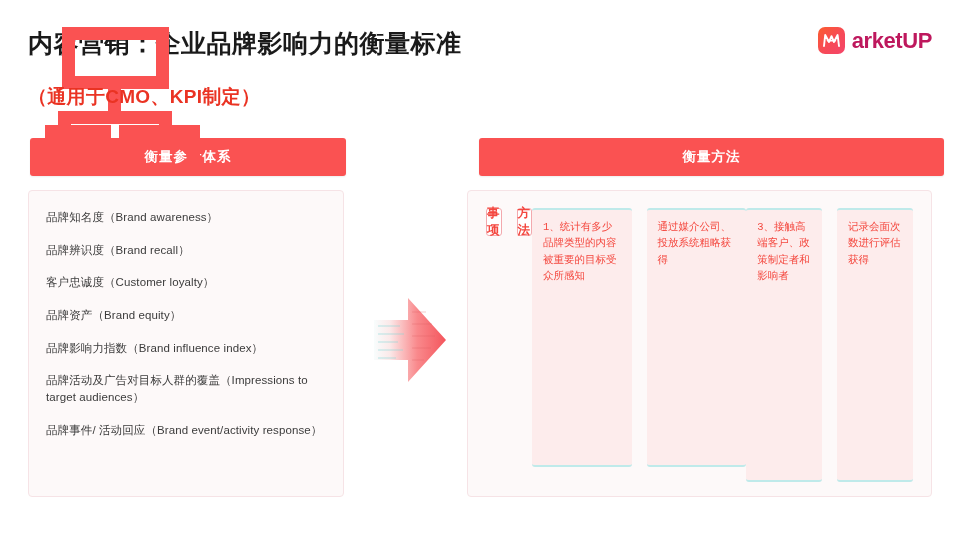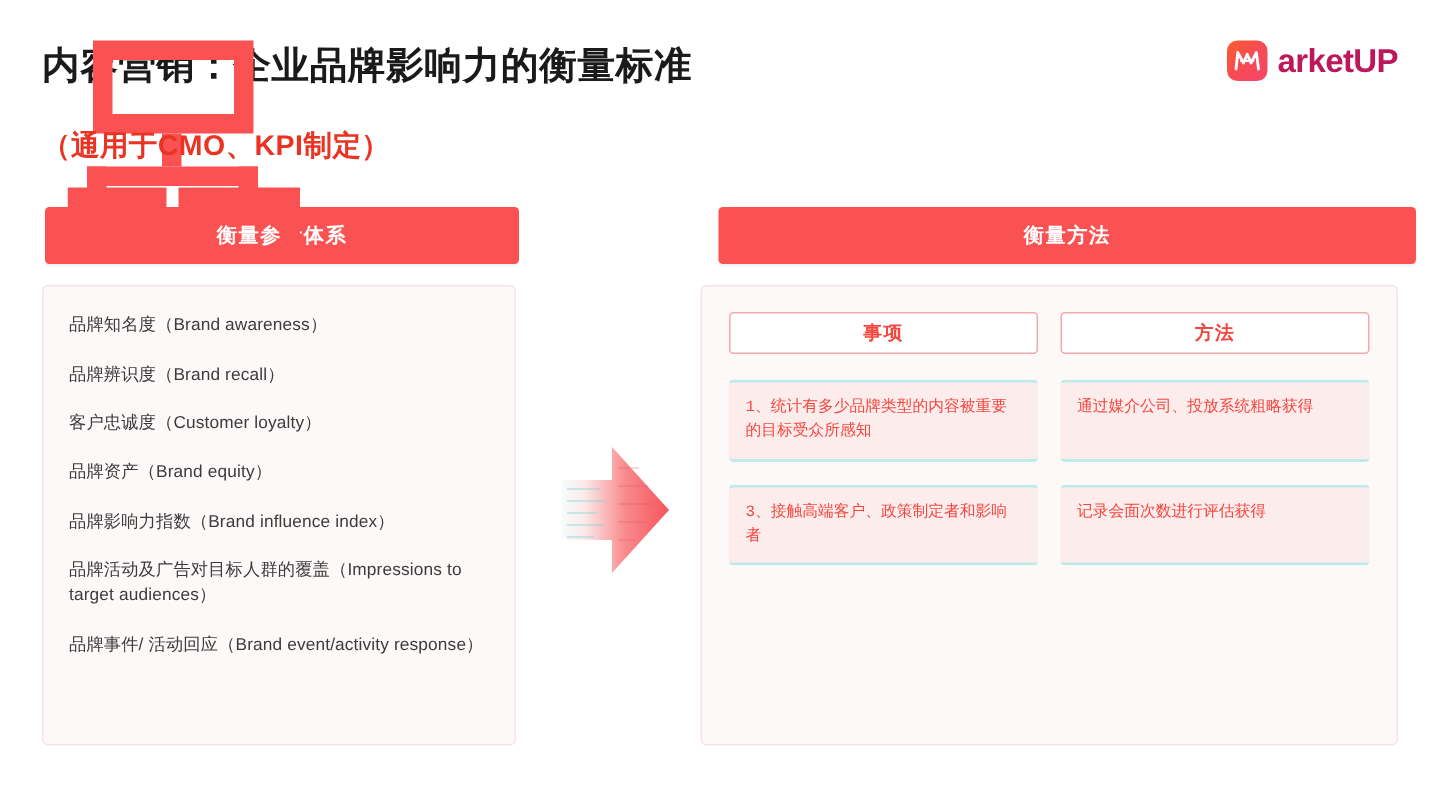--- a/index.html
+++ b/index.html
@@ -134,7 +134,7 @@
     box-sizing: border-box;
     height: 100%;
     display: flex;
-    flex-direction: column;
+    flex-direction: row;
   }
   .table-head {
     display: flex;

